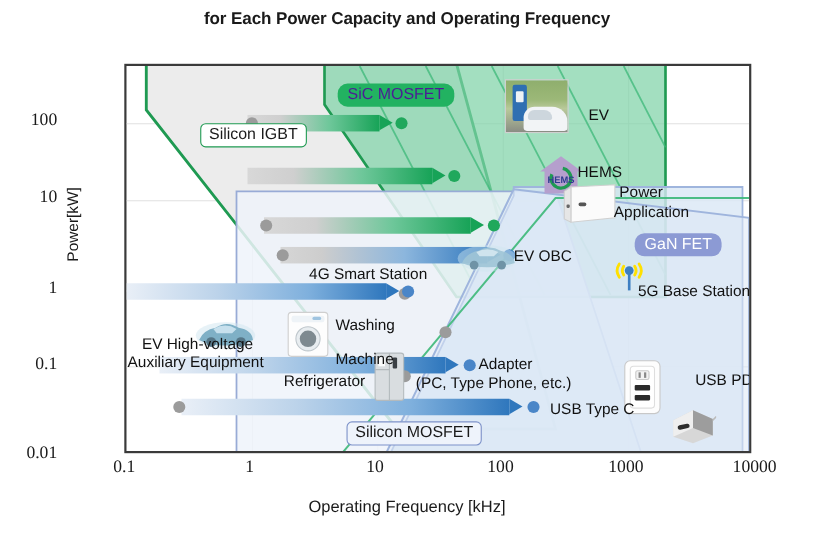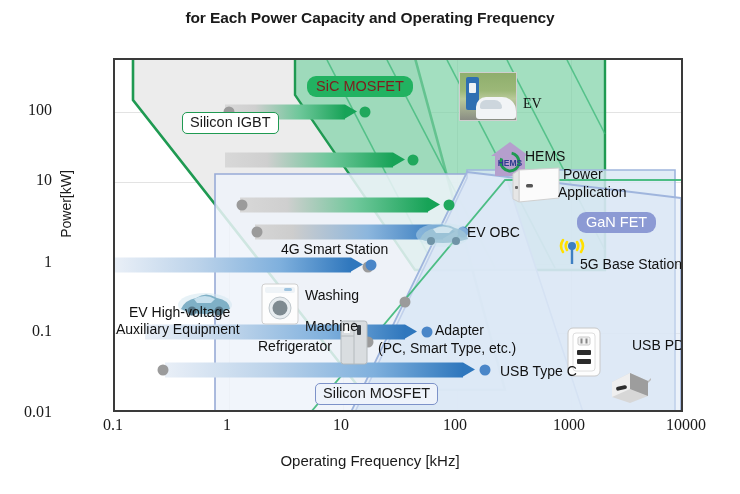--- a/index.html
+++ b/index.html
@@ -30,7 +30,7 @@
   
   .badge{position:absolute;font-size:14.5px;white-space:nowrap;padding:2px 9px 3px;
      border-radius:9px;line-height:16px;}
-  .badge-sic{background:#22b261;color:#7f1d1d;font-weight:normal;}
+  .badge-sic{background:#22b261;color:#4c1d95;font-weight:normal;}
   .badge-gan{background:#8c9ad4;color:#fff;}
   .box-lbl{position:absolute;font-size:14.5px;white-space:nowrap;background:#fff;
      padding:1px 7px 2px;border-radius:5px;line-height:17px;}

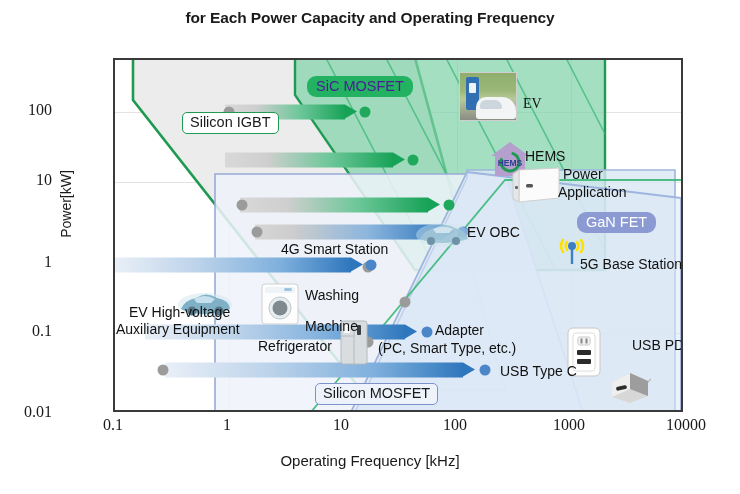--- a/index.html
+++ b/index.html
@@ -266,7 +266,7 @@
     <span class="box-lbl box-igbt" style="left:67px;top:52px;">Silicon IGBT</span>
     <span class="box-lbl box-simos" style="left:200px;top:323px;">Silicon MOSFET</span>
 
-    <span class="lbl" style="left:408px;top:36px;font-family:Liberation Serif, serif;">EV</span>
+    <span class="lbl" style="left:420px;top:36px;">EV</span>
     <span class="lbl" style="left:410px;top:88px;">HEMS</span>
     <span class="lbl" style="left:448px;top:106px;">Power</span>
     <span class="lbl" style="left:443px;top:124px;">Application</span>

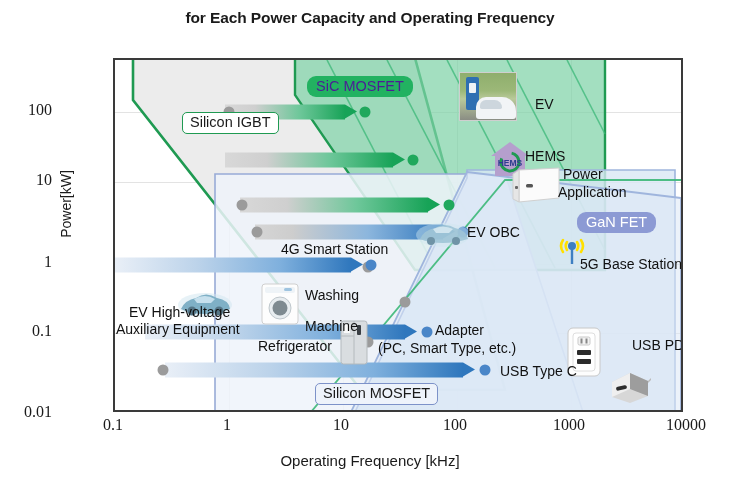--- a/index.html
+++ b/index.html
@@ -279,7 +279,7 @@
     <span class="lbl" style="left:190px;top:258px;">Machine</span>
     <span class="lbl" style="left:120px;top:278px;margin-left:23px;">Refrigerator</span>
     <span class="lbl" style="left:320px;top:262px;">Adapter</span>
-    <span class="lbl" style="left:263px;top:280px;">(PC, Smart Type, etc.)</span>
+    <span class="lbl" style="left:263px;top:280px;">(PC, Type Phone, etc.)</span>
     <span class="lbl" style="left:517px;top:277px;">USB PD</span>
     <span class="lbl" style="left:385px;top:303px;">USB Type C</span>
 

